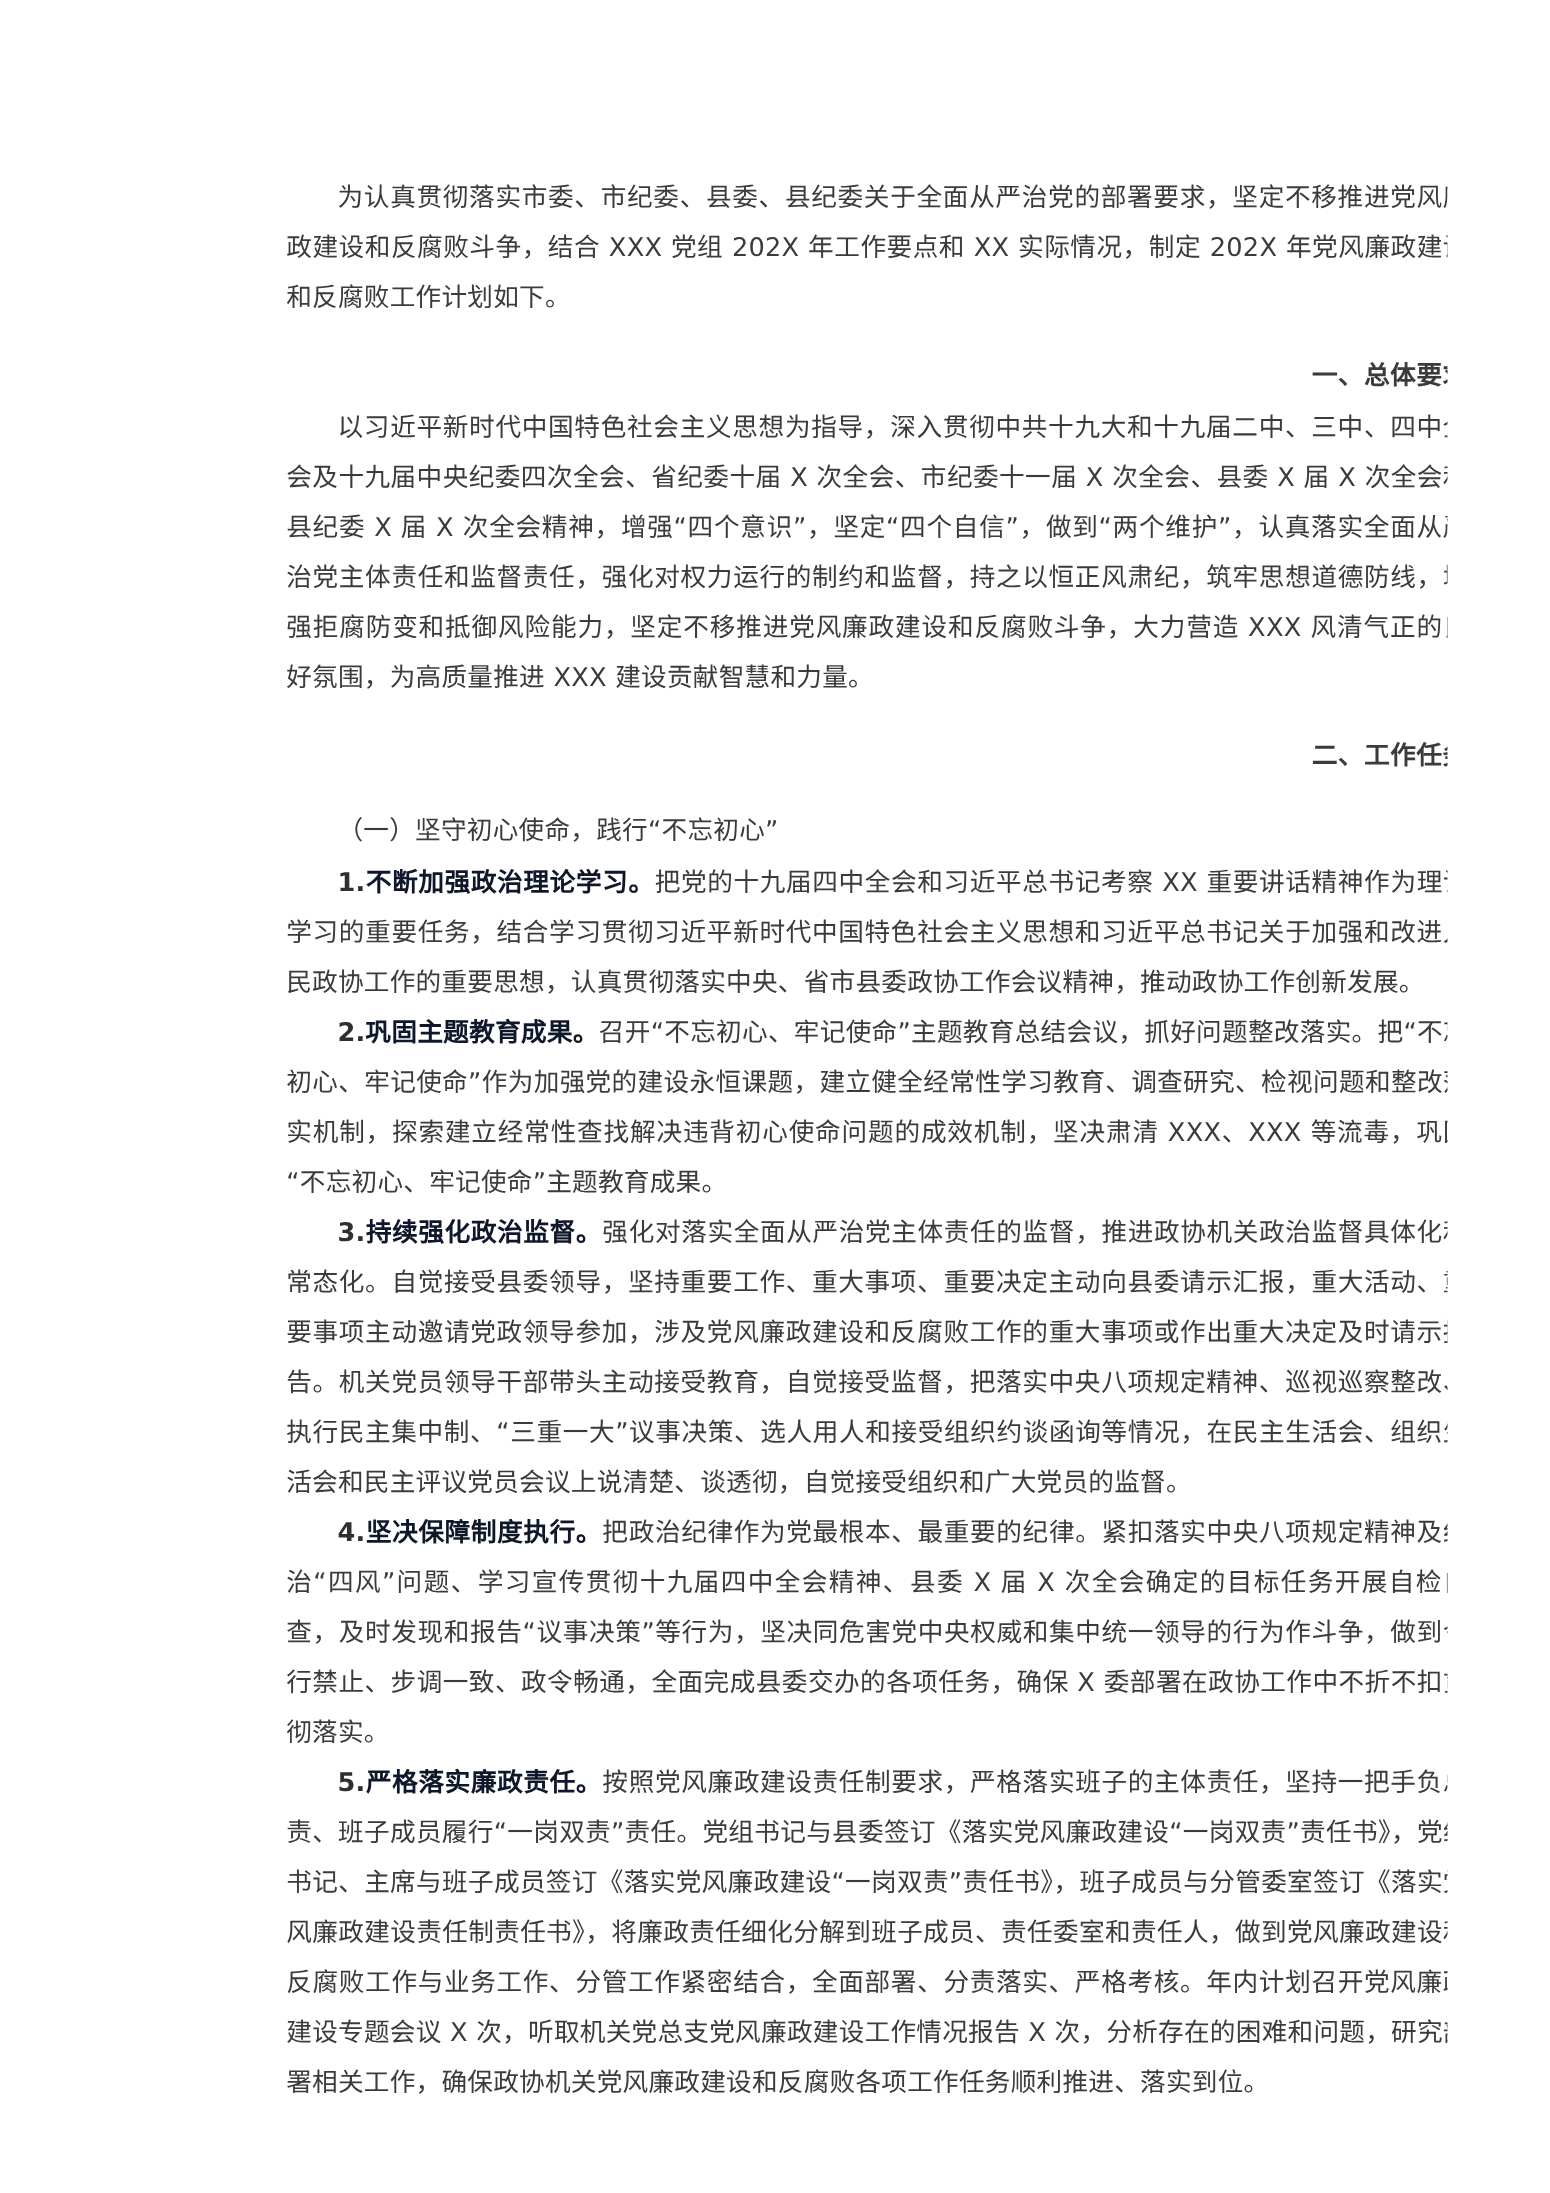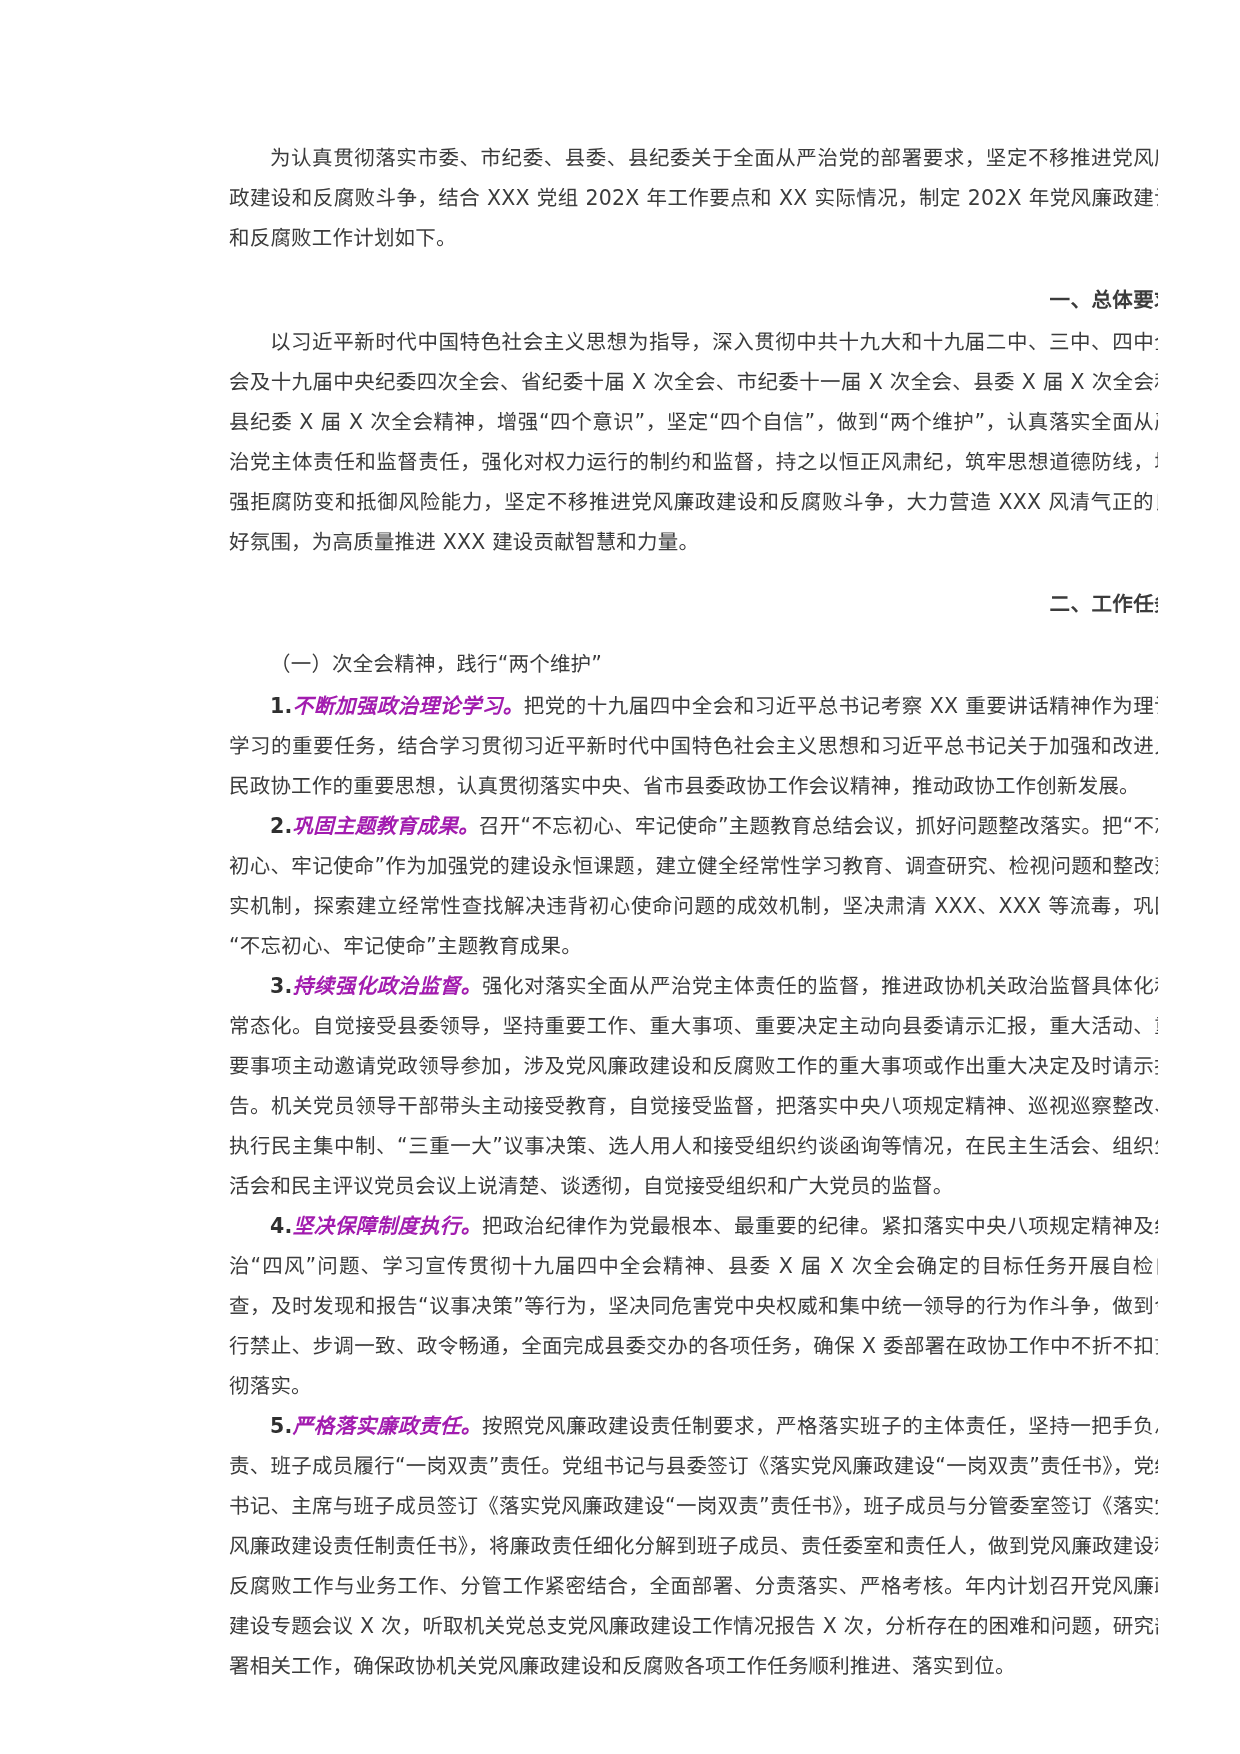--- a/index.html
+++ b/index.html
@@ -85,7 +85,7 @@
       <p class="heading">一、总体要求</p>
       <p class="para">以习近平新时代中国特色社会主义思想为指导，深入贯彻中共十九大和十九届二中、三中、四中全会及十九届中央纪委四次全会、省纪委十届 X 次全会、市纪委十一届 X 次全会、县委 X 届 X 次全会和县纪委 X 届 X 次全会精神，增强“四个意识”，坚定“四个自信”，做到“两个维护”，认真落实全面从严治党主体责任和监督责任，强化对权力运行的制约和监督，持之以恒正风肃纪，筑牢思想道德防线，增强拒腐防变和抵御风险能力，坚定不移推进党风廉政建设和反腐败斗争，大力营造 XXX 风清气正的良好氛围，为高质量推进 XXX 建设贡献智慧和力量。</p>
       <p class="heading">二、工作任务</p>
-      <p class="subheading">（一）次全会精神，践行“两个维护”</p>
+      <p class="subheading">（一）坚守初心使命，践行“不忘初心”</p>
       <p class="para"><span class="num">1.</span><span class="lead">不断加强政治理论学习。</span><span>把党的十九届四中全会和习近平总书记考察 XX 重要讲话精神作为理论学习的重要任务，结合学习贯彻习近平新时代中国特色社会主义思想和习近平总书记关于加强和改进人民政协工作的重要思想，认真贯彻落实中央、省市县委政协工作会议精神，推动政协工作创新发展。</span></p>
       <p class="para"><span class="num">2.</span><span class="lead">巩固主题教育成果。</span><span>召开“不忘初心、牢记使命”主题教育总结会议，抓好问题整改落实。把“不忘初心、牢记使命”作为加强党的建设永恒课题，建立健全经常性学习教育、调查研究、检视问题和整改落实机制，探索建立经常性查找解决违背初心使命问题的成效机制，坚决肃清 XXX、XXX 等流毒，巩固“不忘初心、牢记使命”主题教育成果。</span></p>
       <p class="para"><span class="num">3.</span><span class="lead">持续强化政治监督。</span><span>强化对落实全面从严治党主体责任的监督，推进政协机关政治监督具体化和常态化。自觉接受县委领导，坚持重要工作、重大事项、重要决定主动向县委请示汇报，重大活动、重要事项主动邀请党政领导参加，涉及党风廉政建设和反腐败工作的重大事项或作出重大决定及时请示报告。机关党员领导干部带头主动接受教育，自觉接受监督，把落实中央八项规定精神、巡视巡察整改、执行民主集中制、“三重一大”议事决策、选人用人和接受组织约谈函询等情况，在民主生活会、组织生活会和民主评议党员会议上说清楚、谈透彻，自觉接受组织和广大党员的监督。</span></p>

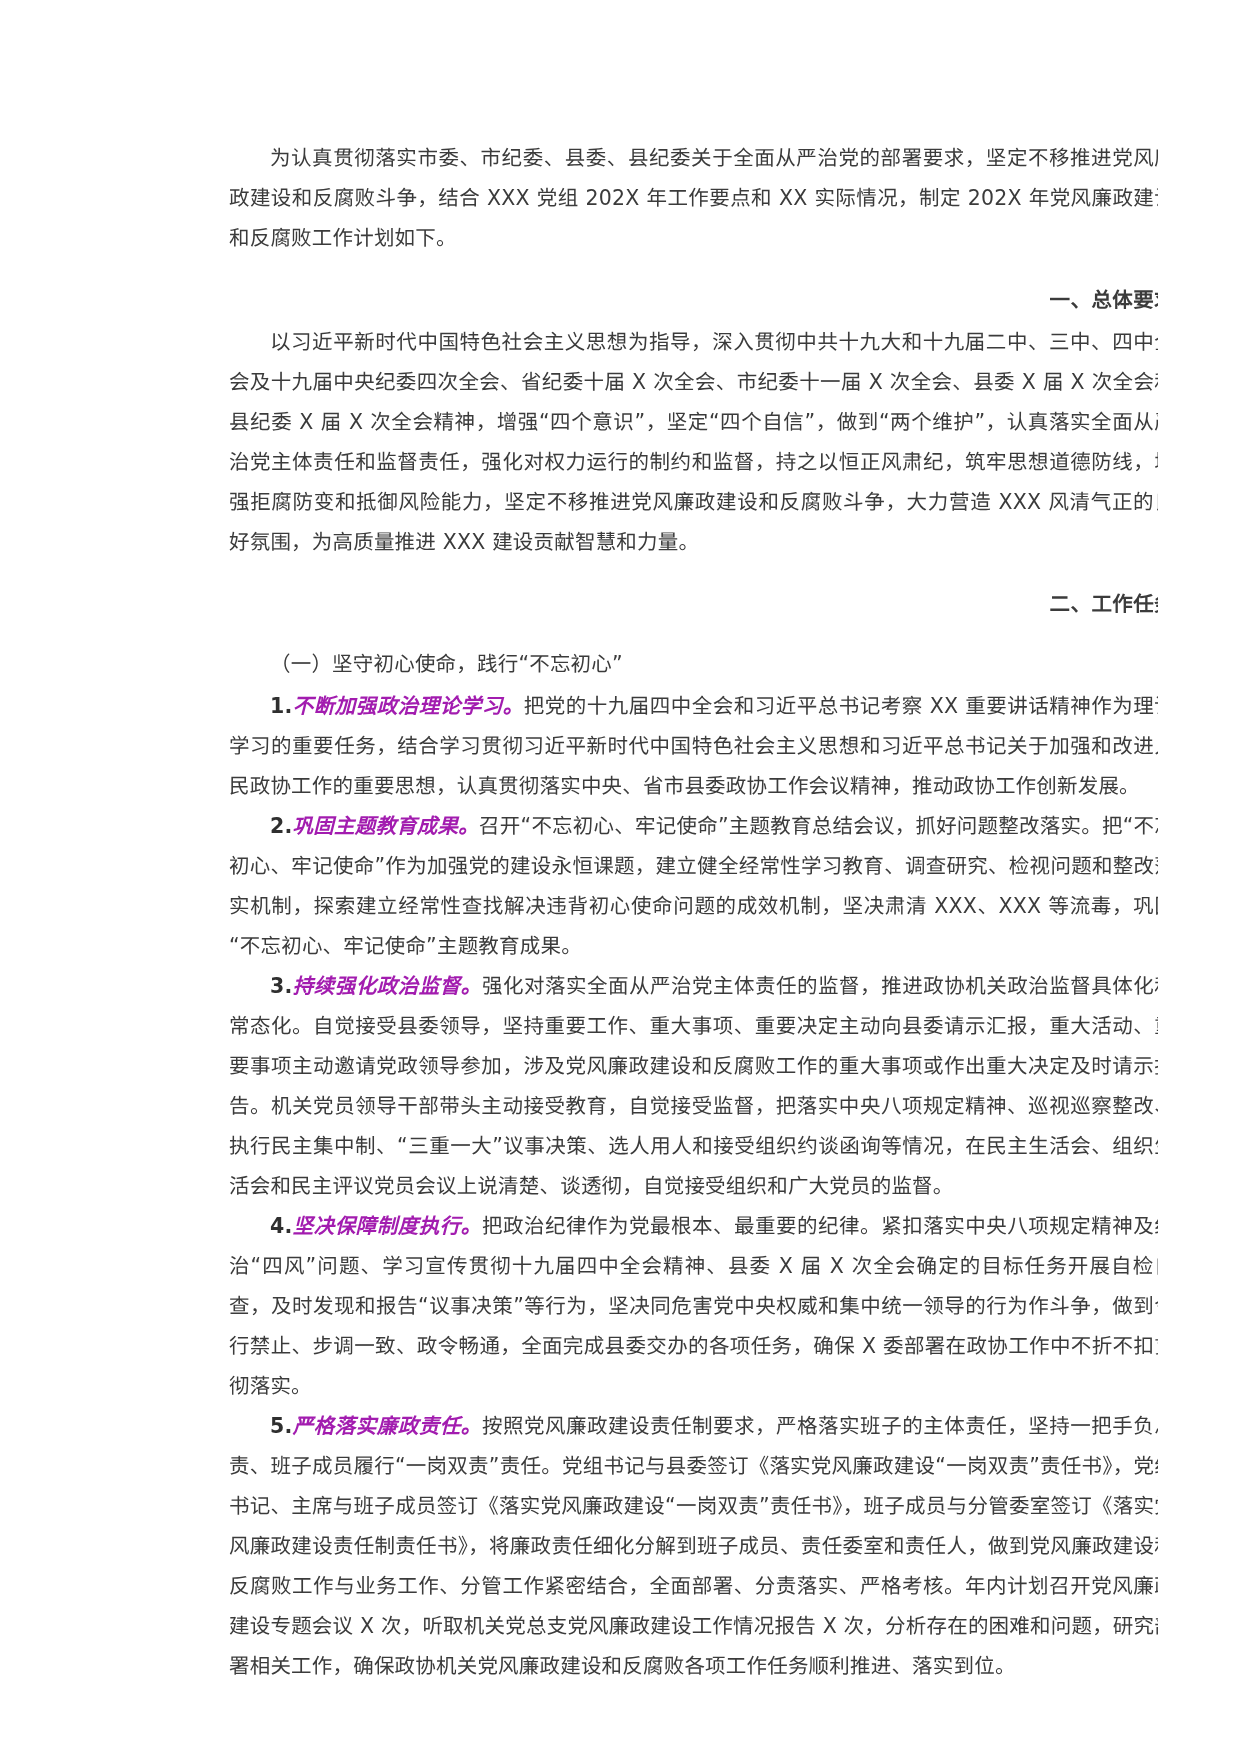--- a/index.html
+++ b/index.html
@@ -68,8 +68,7 @@
   .subheading + .para { margin-top: 2px; }
   .lead {
     font-weight: bold;
-    color: #a21caf;
-    font-style: italic;
+    color: #0f172a;
   }
   .num {
     font-weight: bold;

